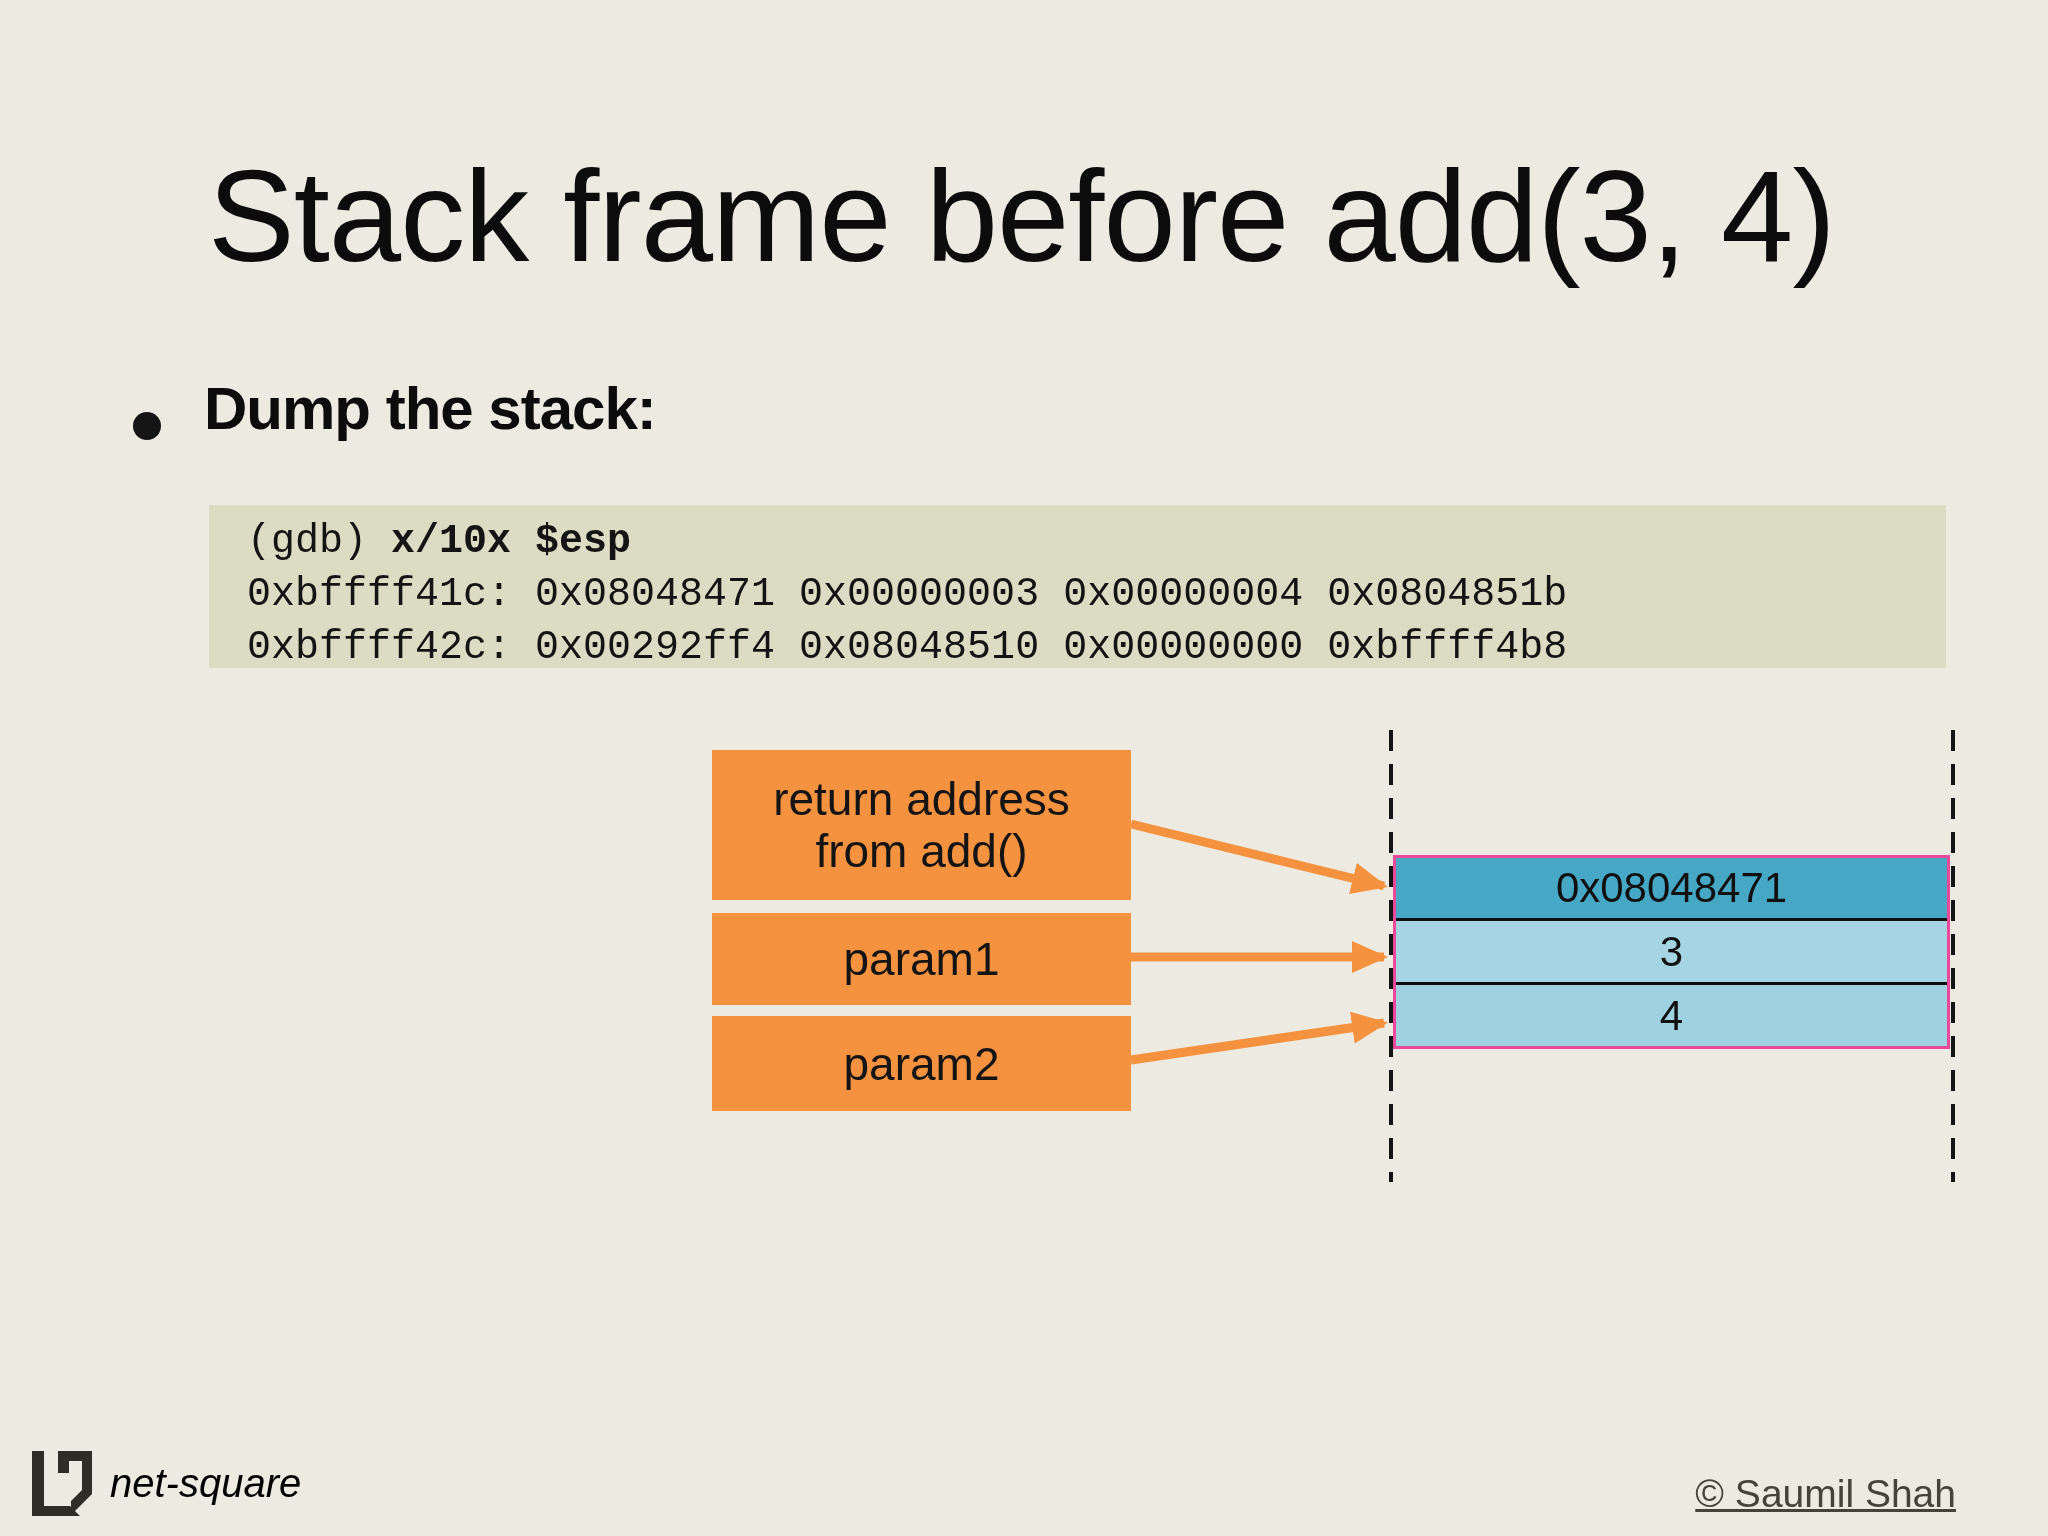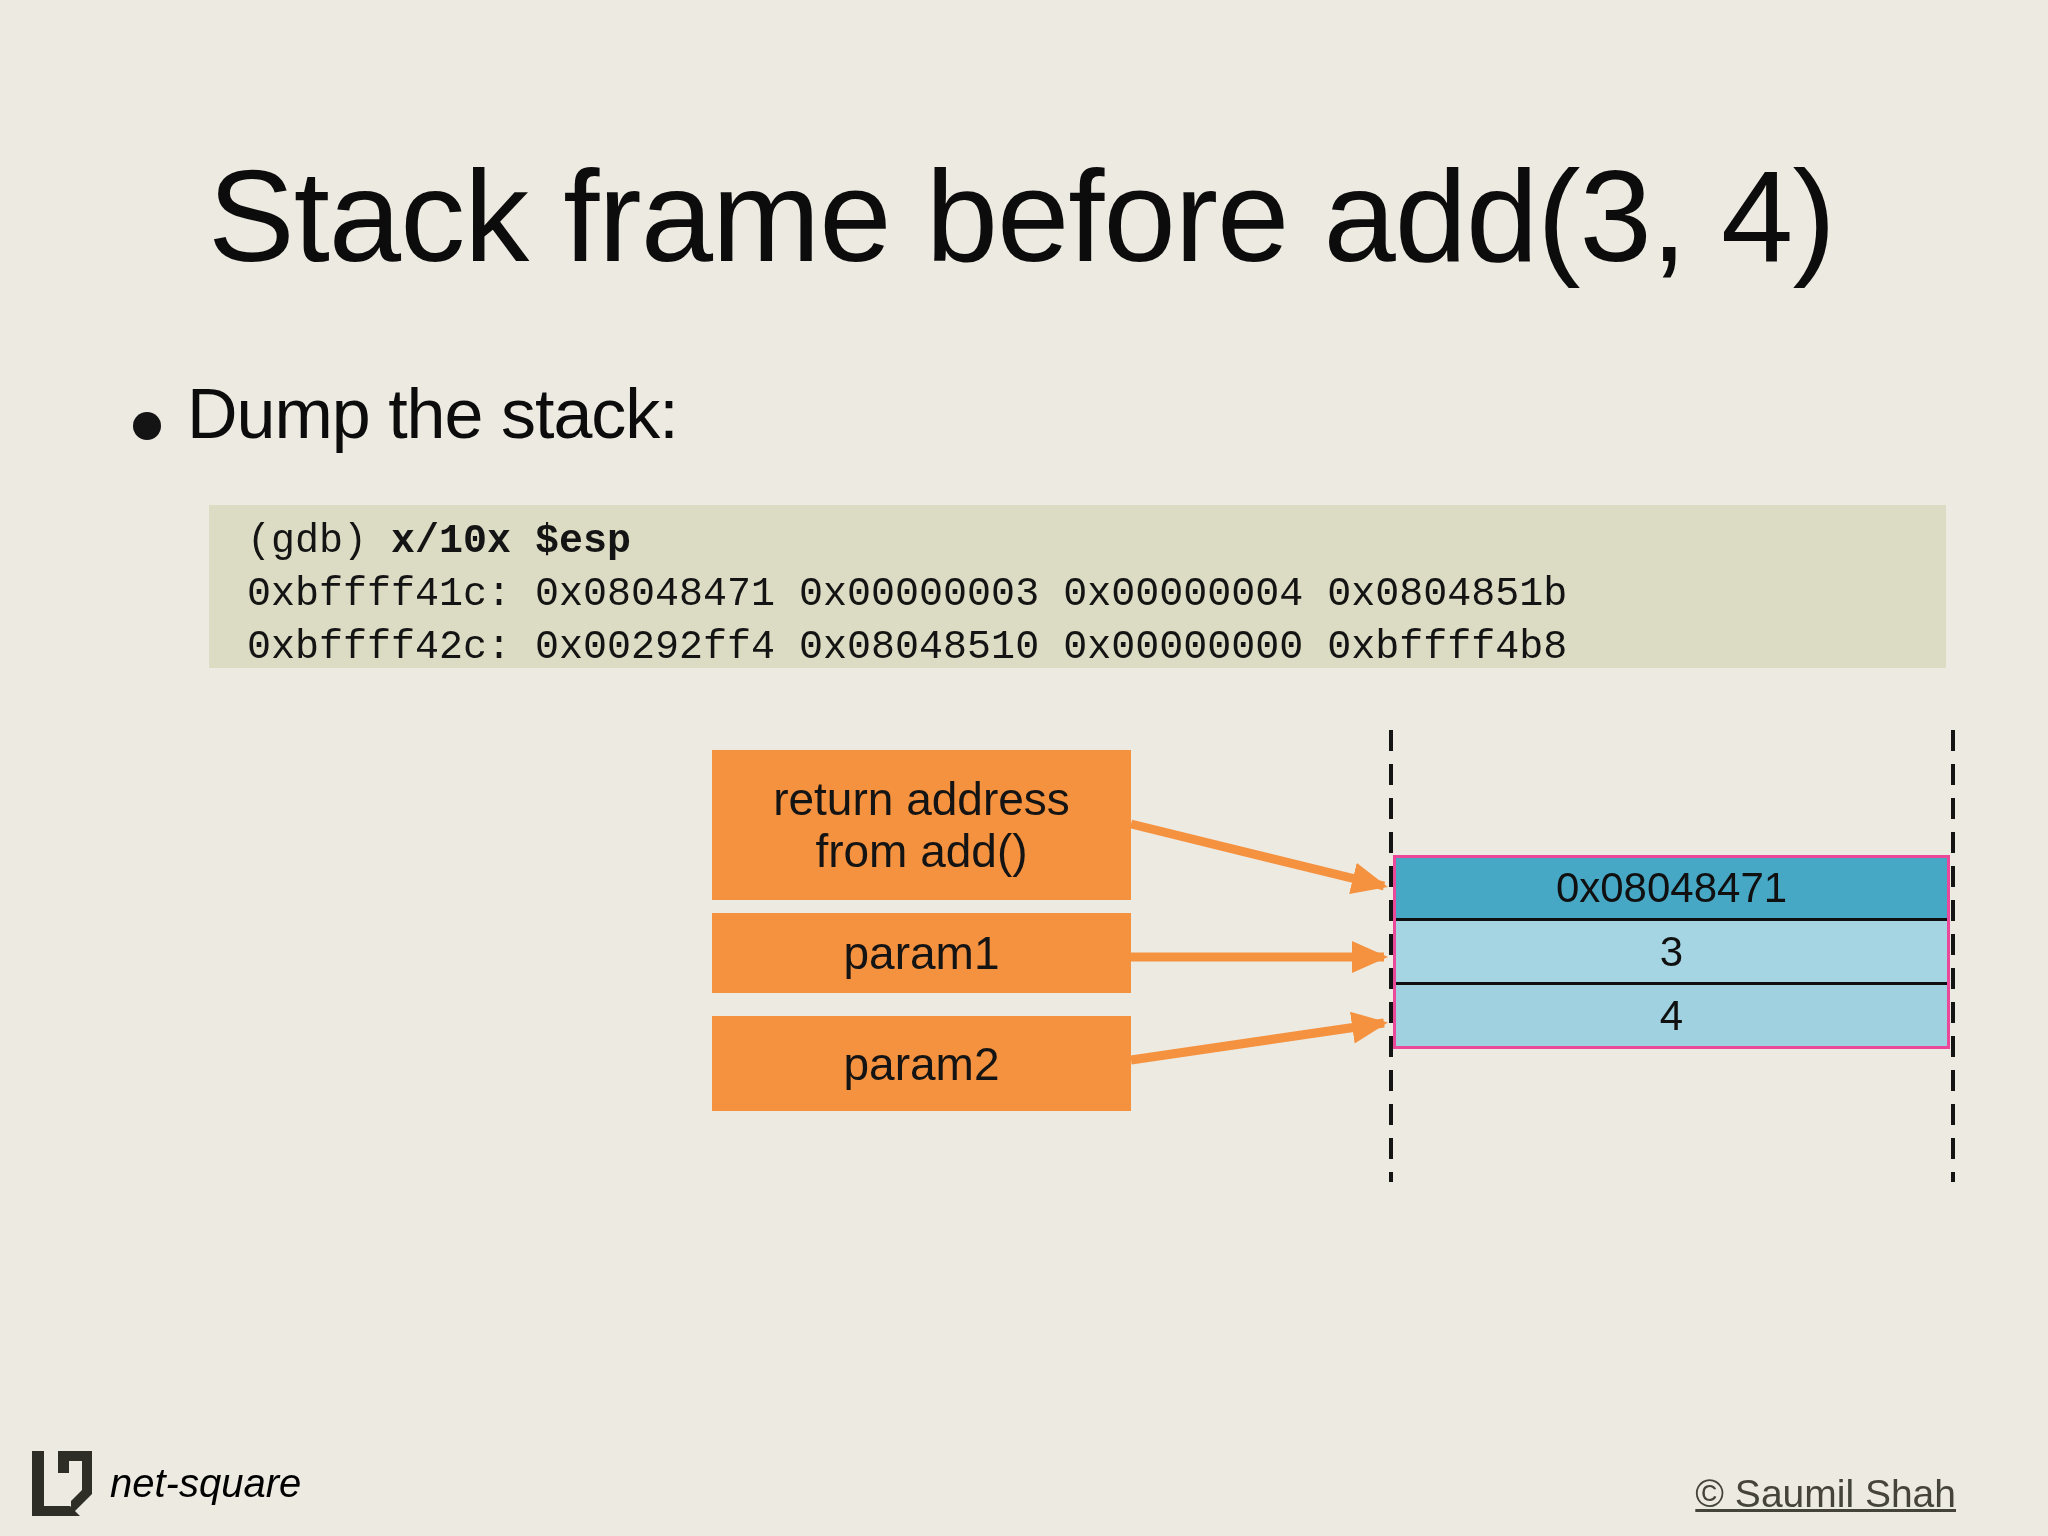--- a/index.html
+++ b/index.html
@@ -20,8 +20,8 @@
     background:#141414;
   }
   .bullet-text{
-    left:187px;top:376px;
-    font-size:70px;line-height:1.1;letter-spacing:-1px;white-space:nowrap;
+    left:204px;top:376px;
+    font-size:60px;line-height:1.1;letter-spacing:-1px;white-space:nowrap;font-weight:bold;
   }
   .codeblock{
     left:209px;top:505px;width:1737px;height:163px;

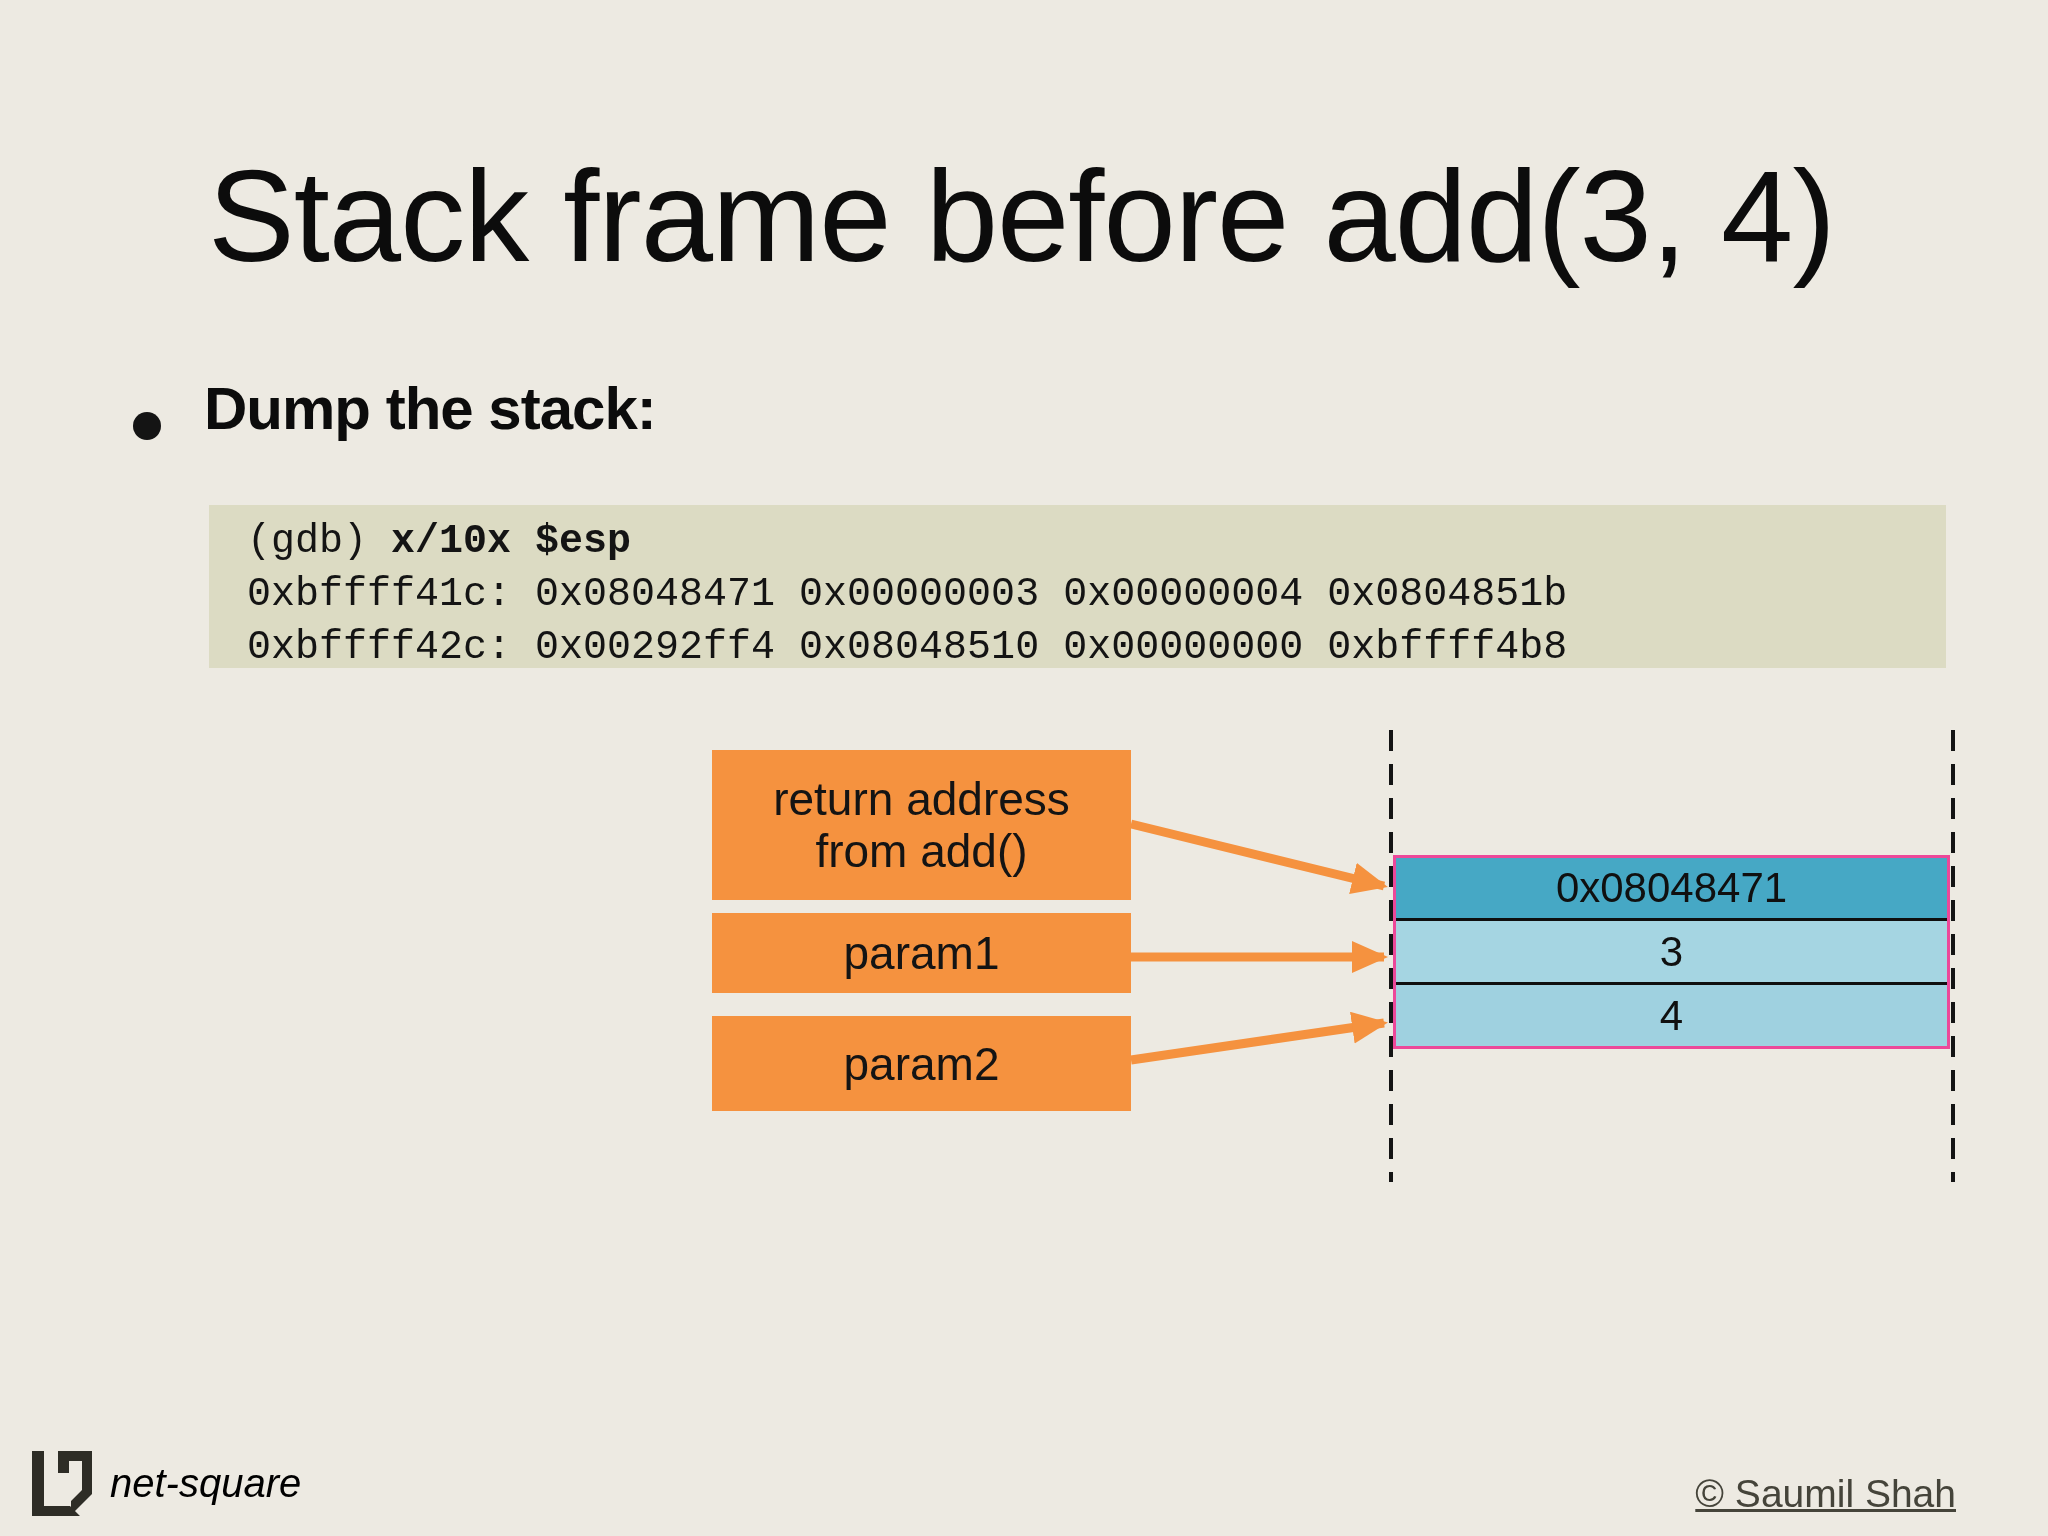--- a/index.html
+++ b/index.html
@@ -40,7 +40,7 @@
     font-size:46px;line-height:52px;color:#141414;text-align:center;
   }
   .obox1{top:750px;height:150px;}
-  .obox2{top:913px;height:80px;}
+  .obox2{top:913px;height:92px;}
   .obox3{top:1016px;height:95px;}
   .stack{
     left:1393px;top:855px;width:551px;

